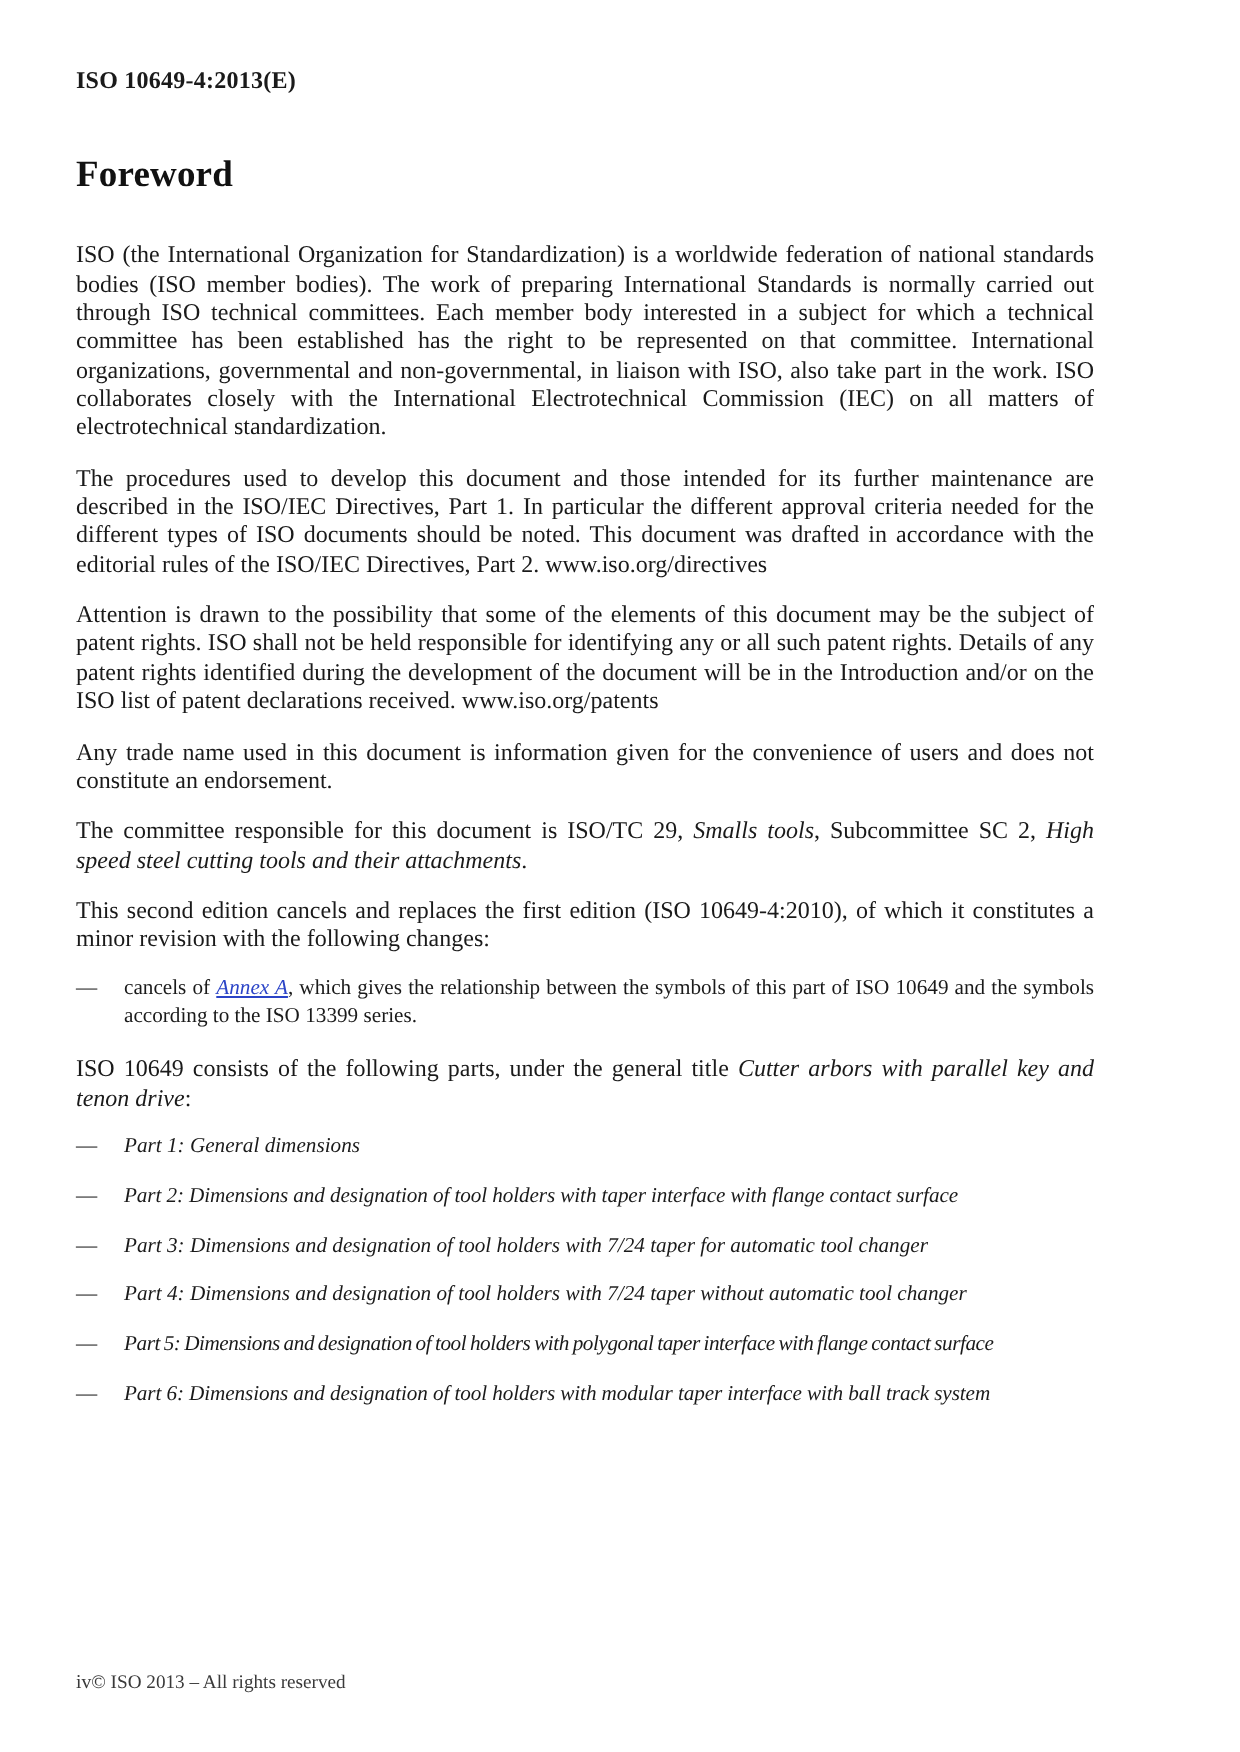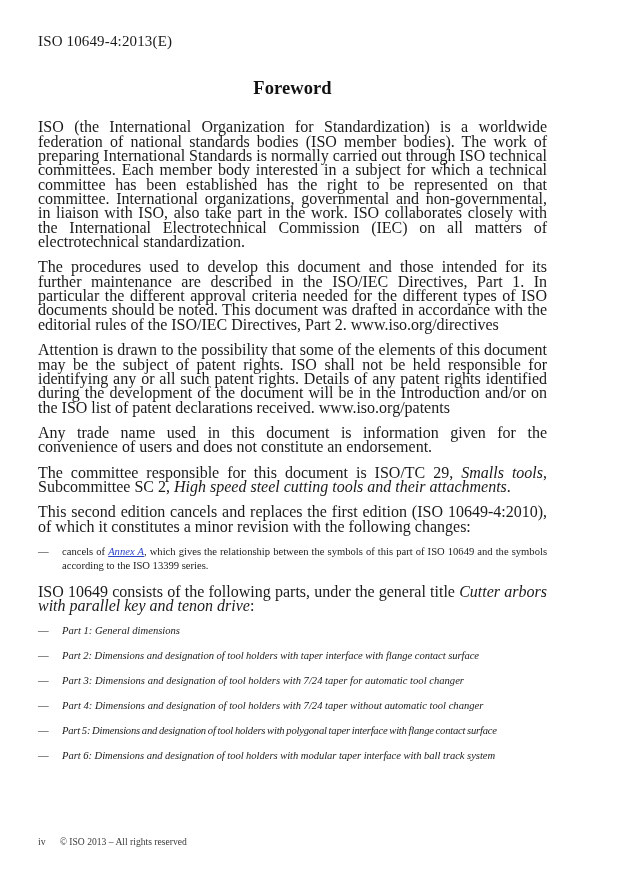--- a/index.html
+++ b/index.html
@@ -21,8 +21,8 @@
     position: absolute;
     left: 38px;
     top: 33px;
-    font-size: 15px;
-    font-weight: normal;
+    font-size: 12px;
+    font-weight: bold;
     letter-spacing: 0.01em;
     color: #1a1a1a;
   }

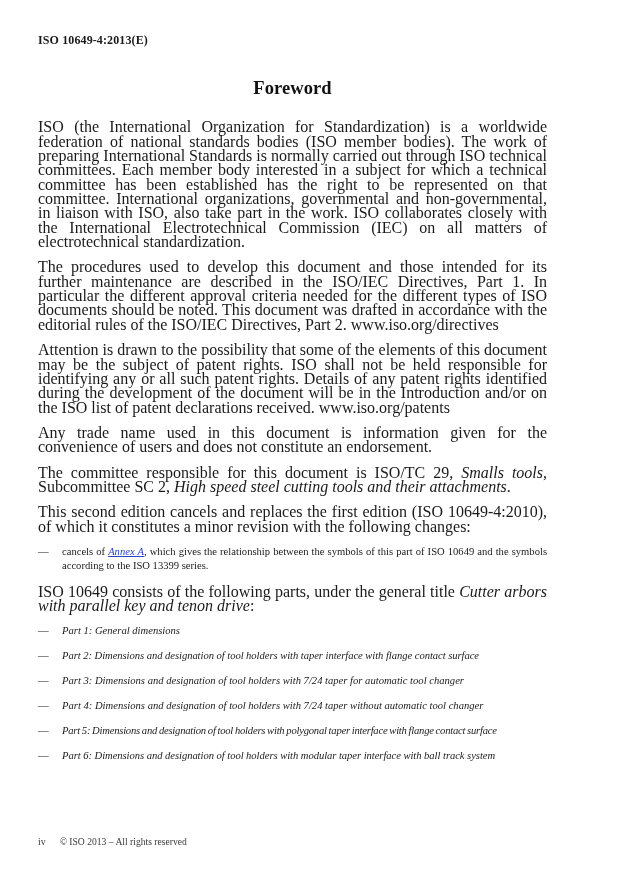--- a/index.html
+++ b/index.html
@@ -39,7 +39,6 @@
     letter-spacing: 0.005em;
     color: #111111;
     line-height: 1.1;
-    text-align: center;
   }
   p.body-text {
     margin: 0 0 11px 0;

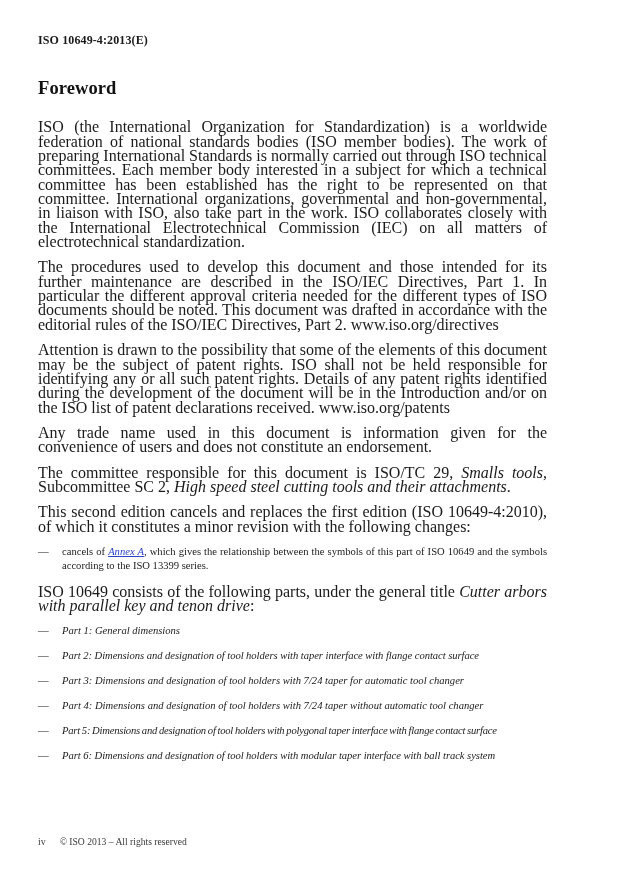--- a/index.html
+++ b/index.html
@@ -42,7 +42,7 @@
   }
   p.body-text {
     margin: 0 0 11px 0;
-    font-size: 16px;
+    font-size: 12px;
     line-height: 14.35px;
     text-align: justify;
     text-justify: inter-word;

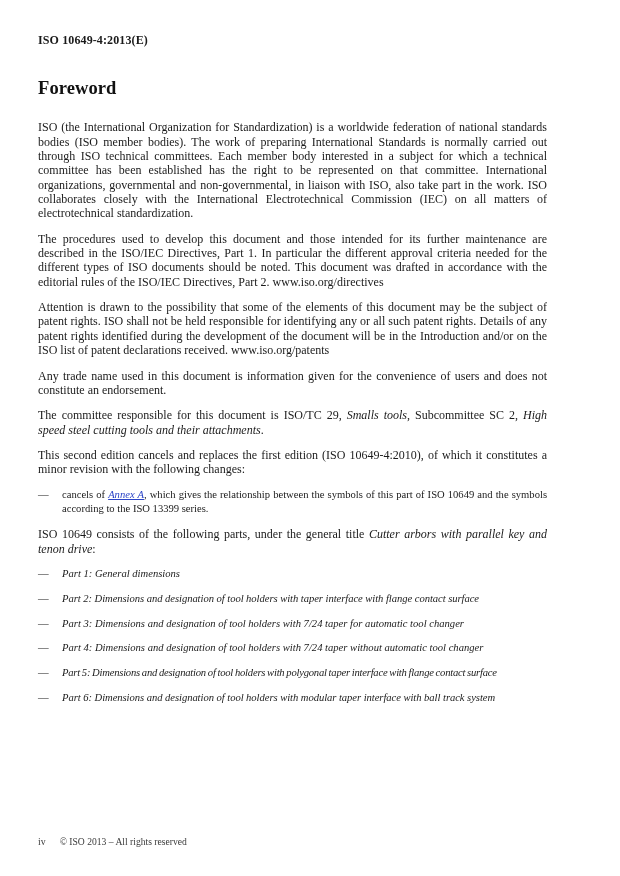--- a/index.html
+++ b/index.html
@@ -111,7 +111,6 @@
   }
   .footer .copyright {
     font-size: 9.6px;
-    margin-left: 14px;
   }
 </style>
 </head>

